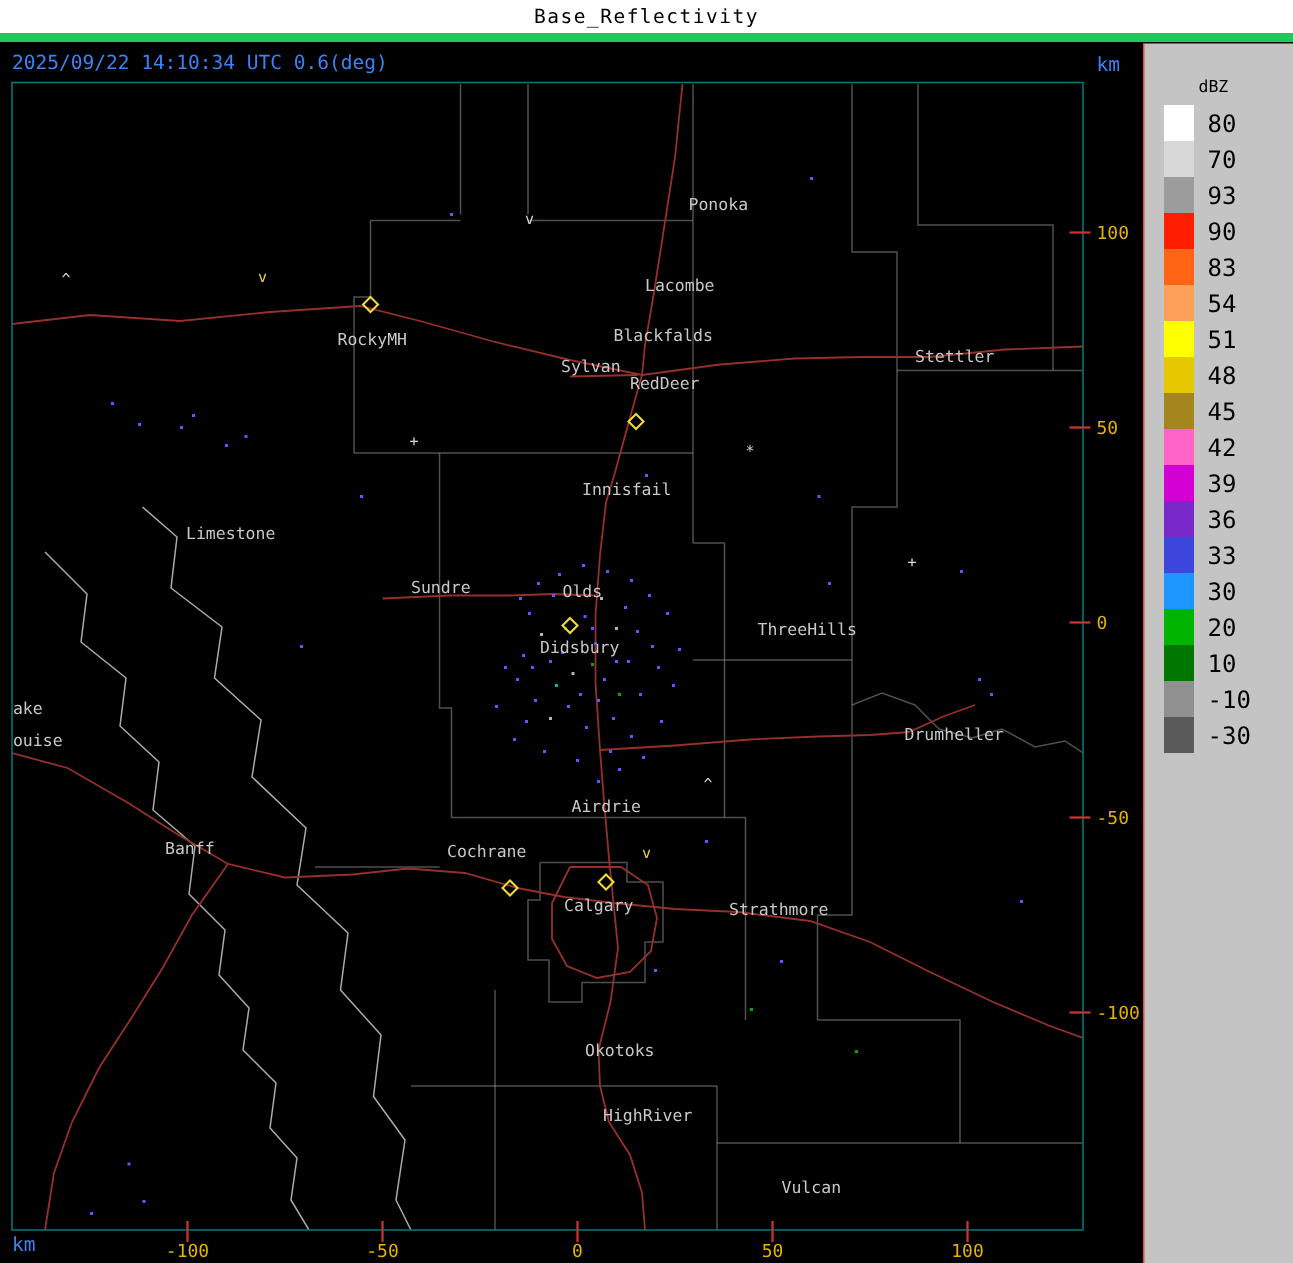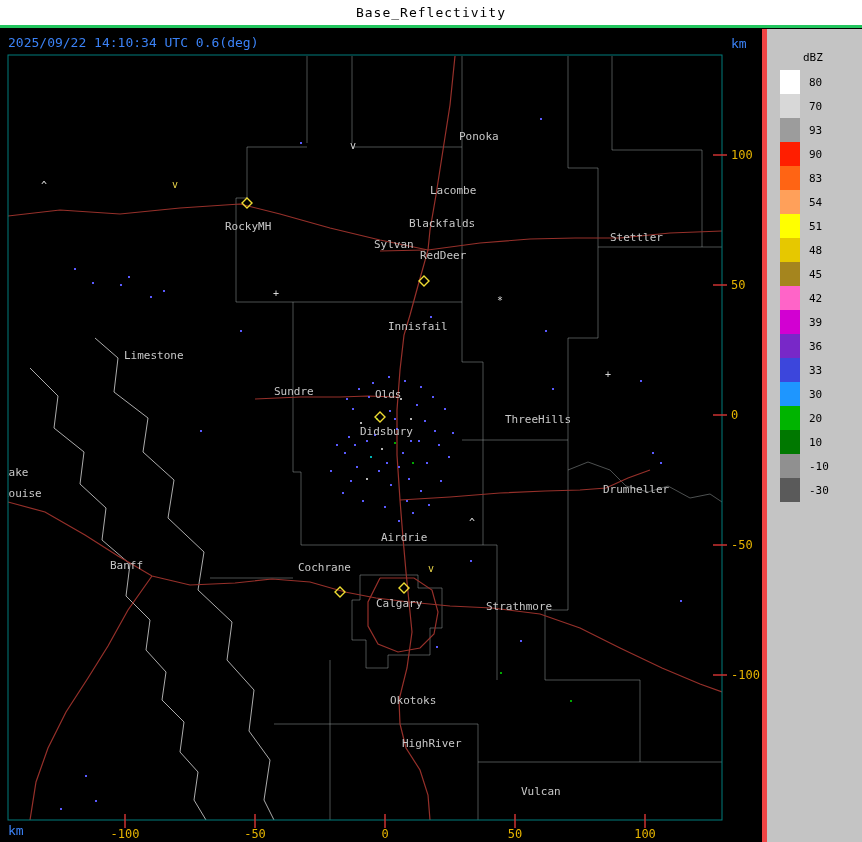--- a/index.html
+++ b/index.html
@@ -10,7 +10,7 @@
   }
   .titlebar{
     position:absolute;top:0;left:0;width:862px;height:28px;background:#ffffff;
-    border-bottom:3px solid #22c55e;display:flex;align-items:center;justify-content:center;
+    border-bottom:6px solid #22c55e;display:flex;align-items:center;justify-content:center;
     box-sizing:border-box;
   }
   .titlebar span{color:#000;font-size:13px;letter-spacing:1px;}

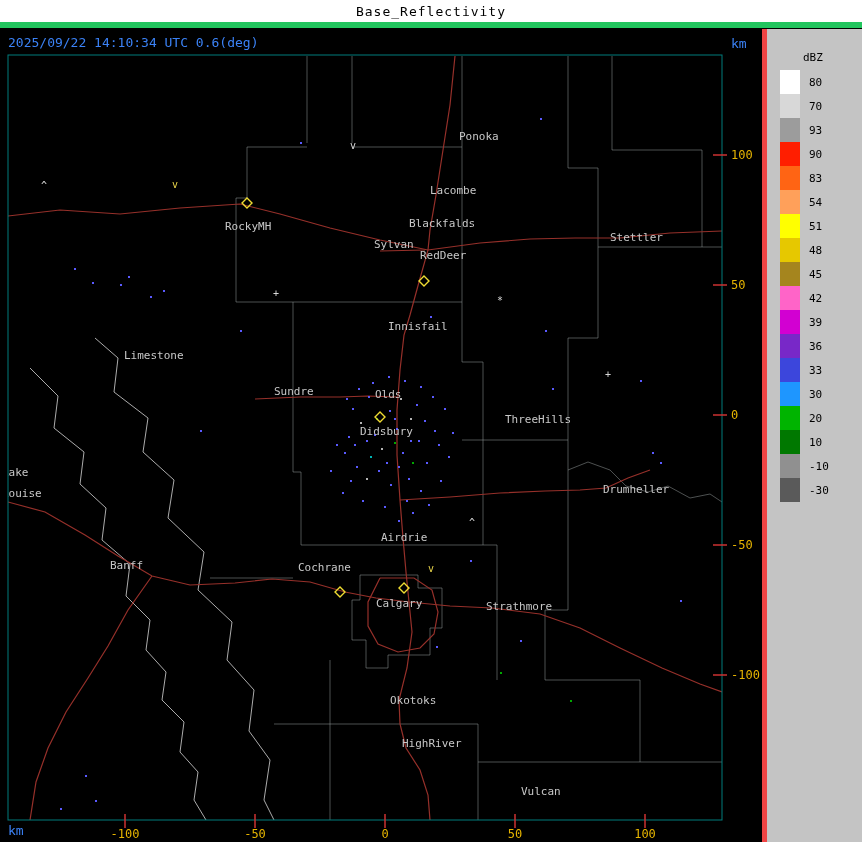--- a/index.html
+++ b/index.html
@@ -26,7 +26,7 @@
   #km-bl{left:8px;top:823px;}
   .legend{
     position:absolute;top:29px;right:0;width:100px;height:813px;background:#c4c4c4;
-    border-left:5px solid #ef4444;box-sizing:border-box;
+    border-left:1px solid #ef4444;box-sizing:border-box;
   }
   .legend-unit{padding:22px 0 6px 36px;font-size:11px;color:#000;}
   .legend-rows{margin-left:13px;}

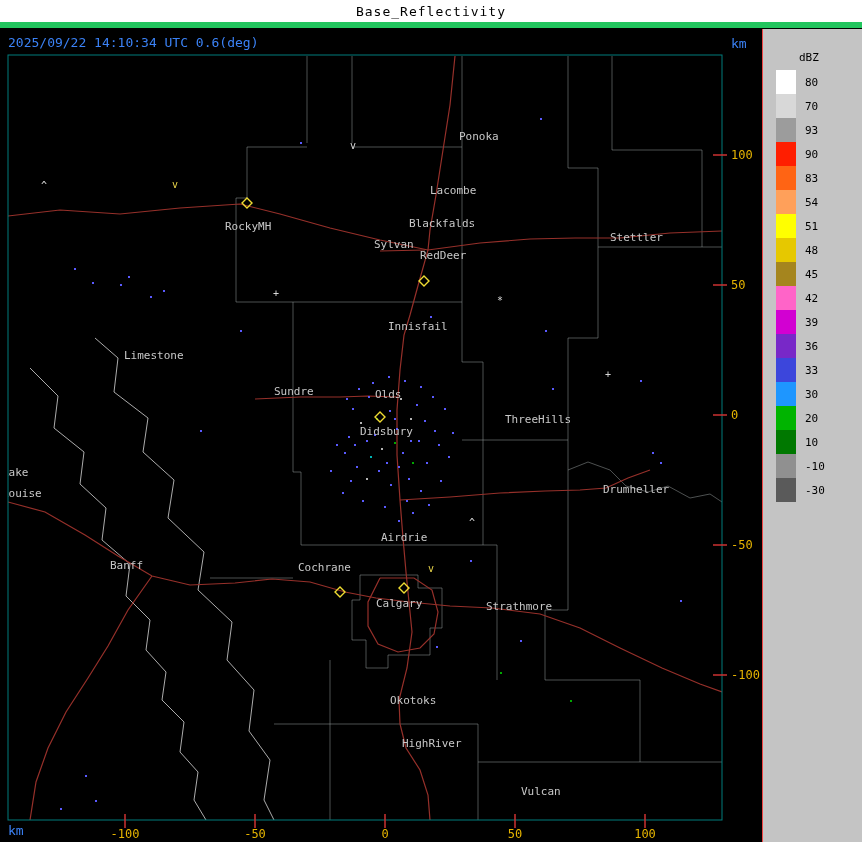--- a/index.html
+++ b/index.html
@@ -32,7 +32,7 @@
   .legend-rows{margin-left:13px;}
   .legend-row{display:flex;align-items:center;height:24px;}
   .legend-swatch{width:20px;height:24px;flex:0 0 20px;}
-  .legend-label{margin-left:9px;font-size:11px;color:#000;}
+  .legend-label{margin-left:9px;font-size:16px;color:#000;}
 </style>
 </head>
 <body>

